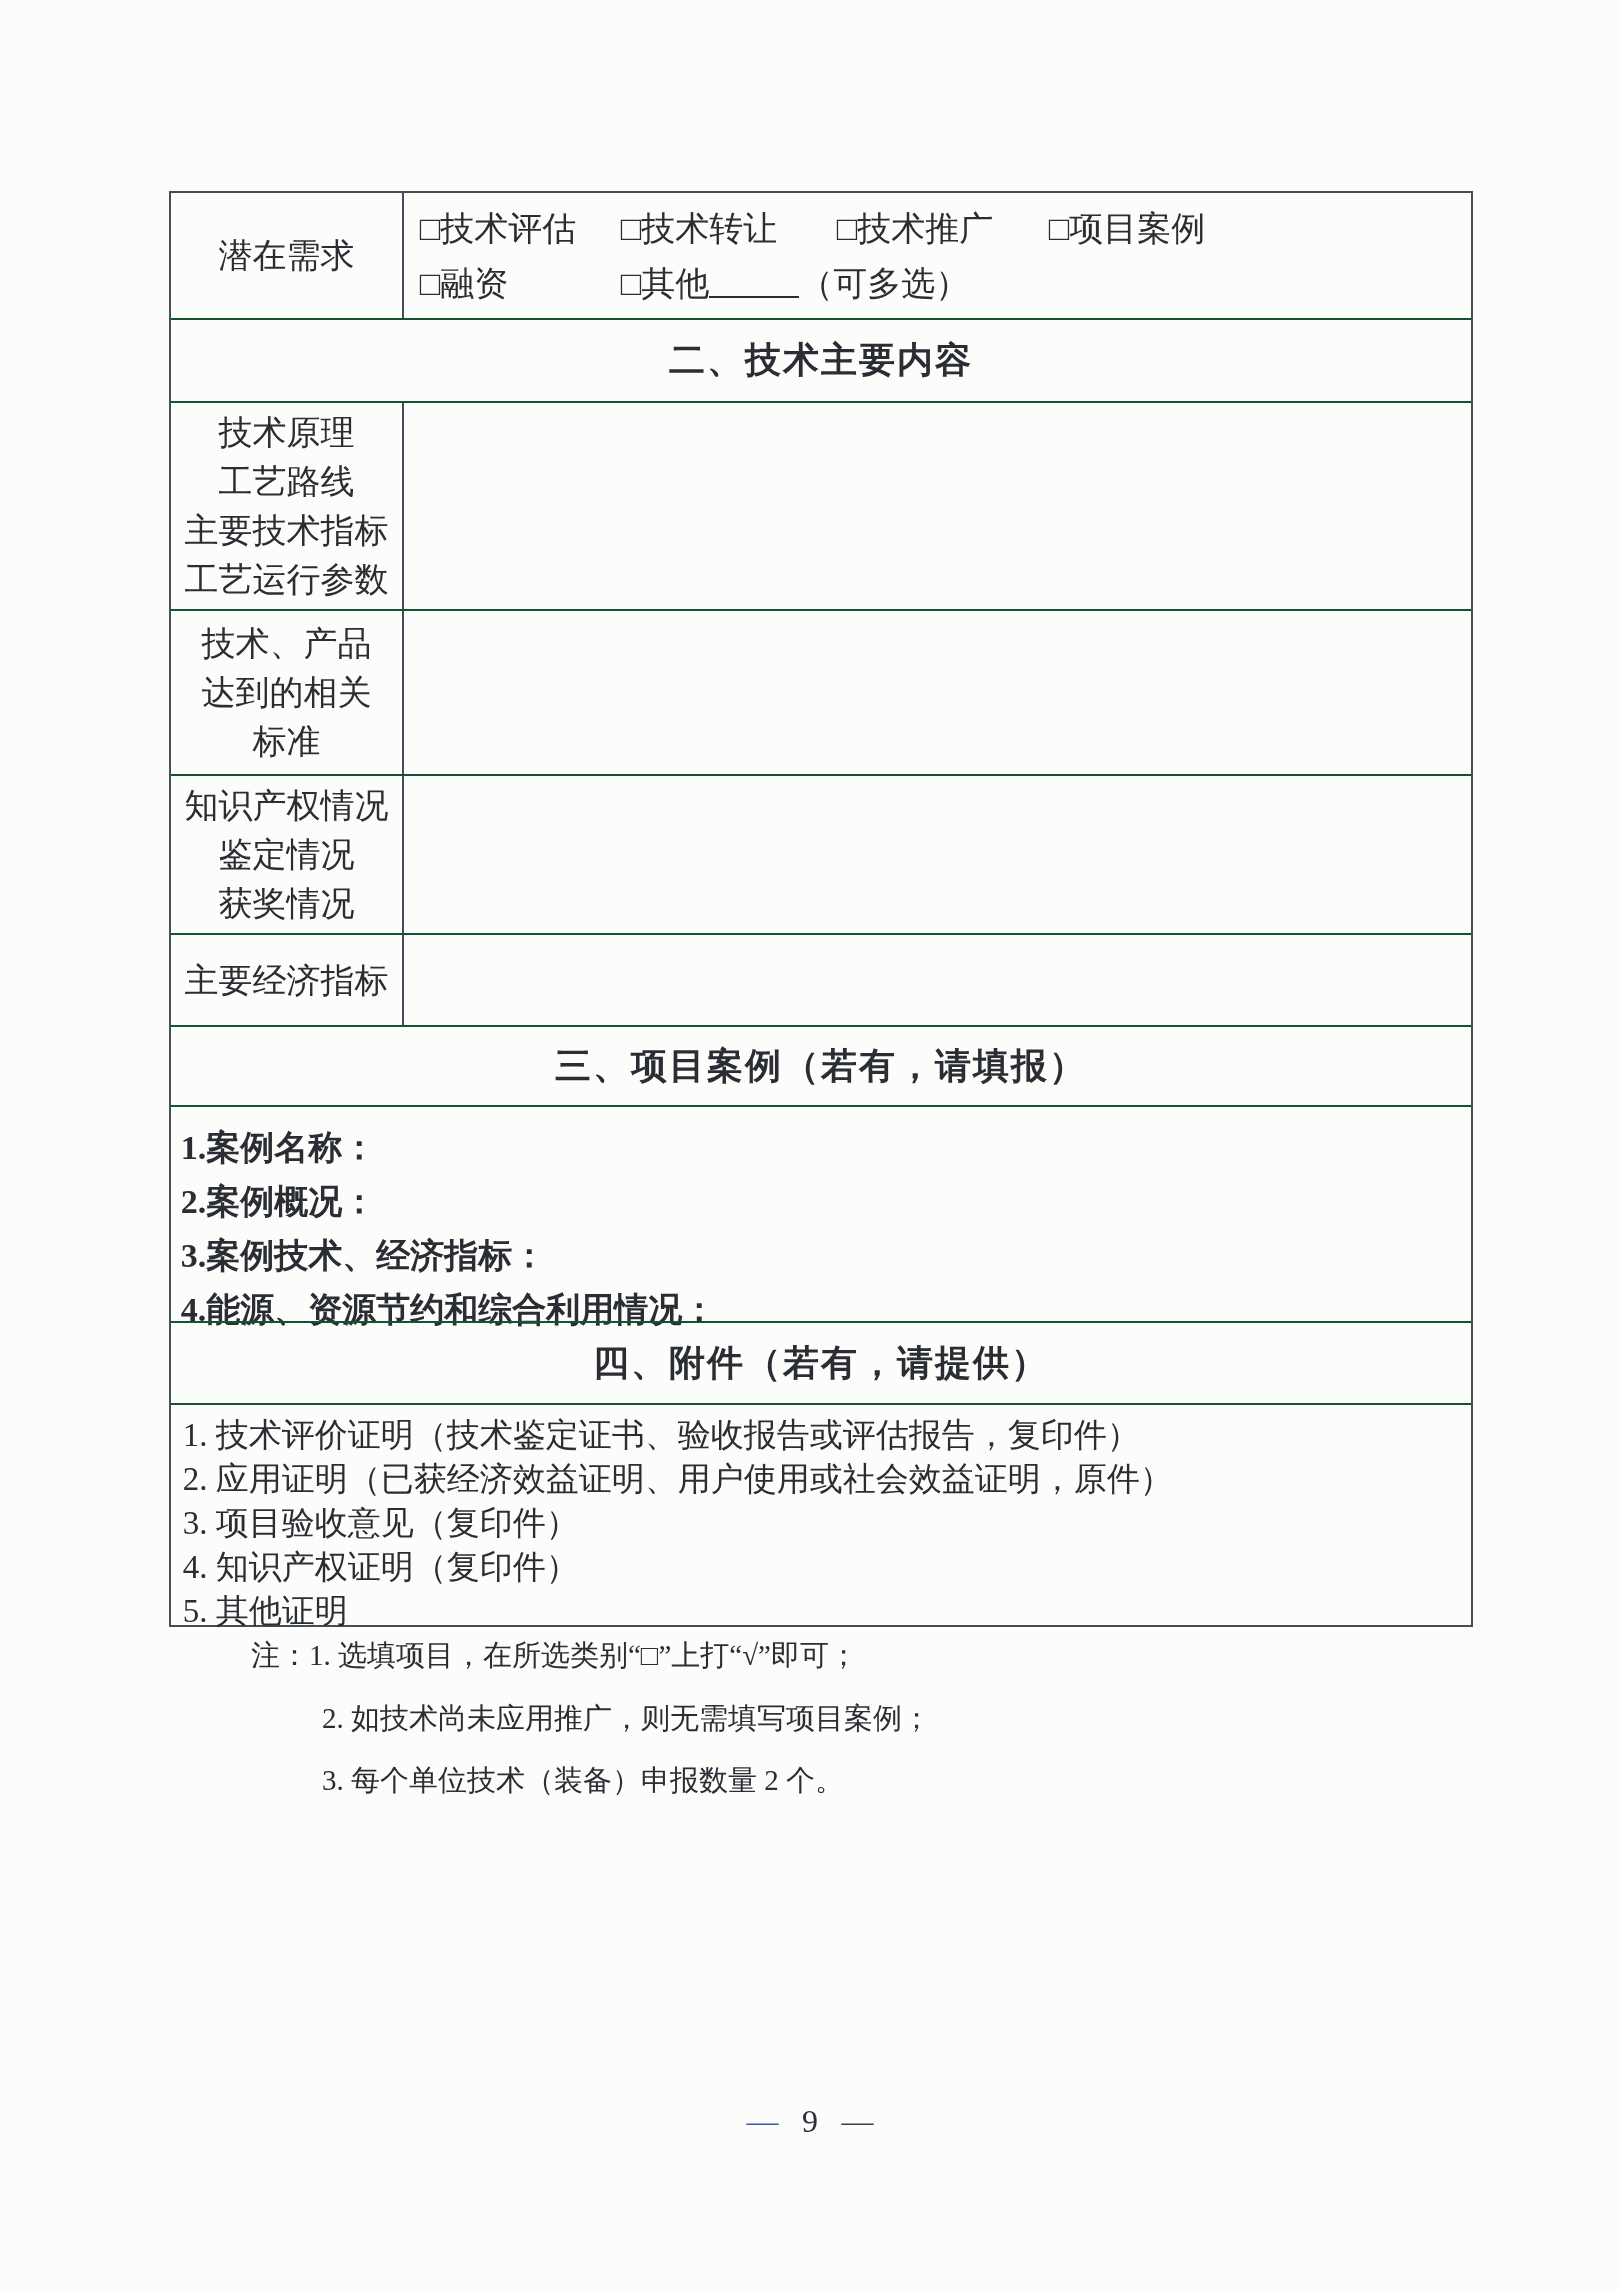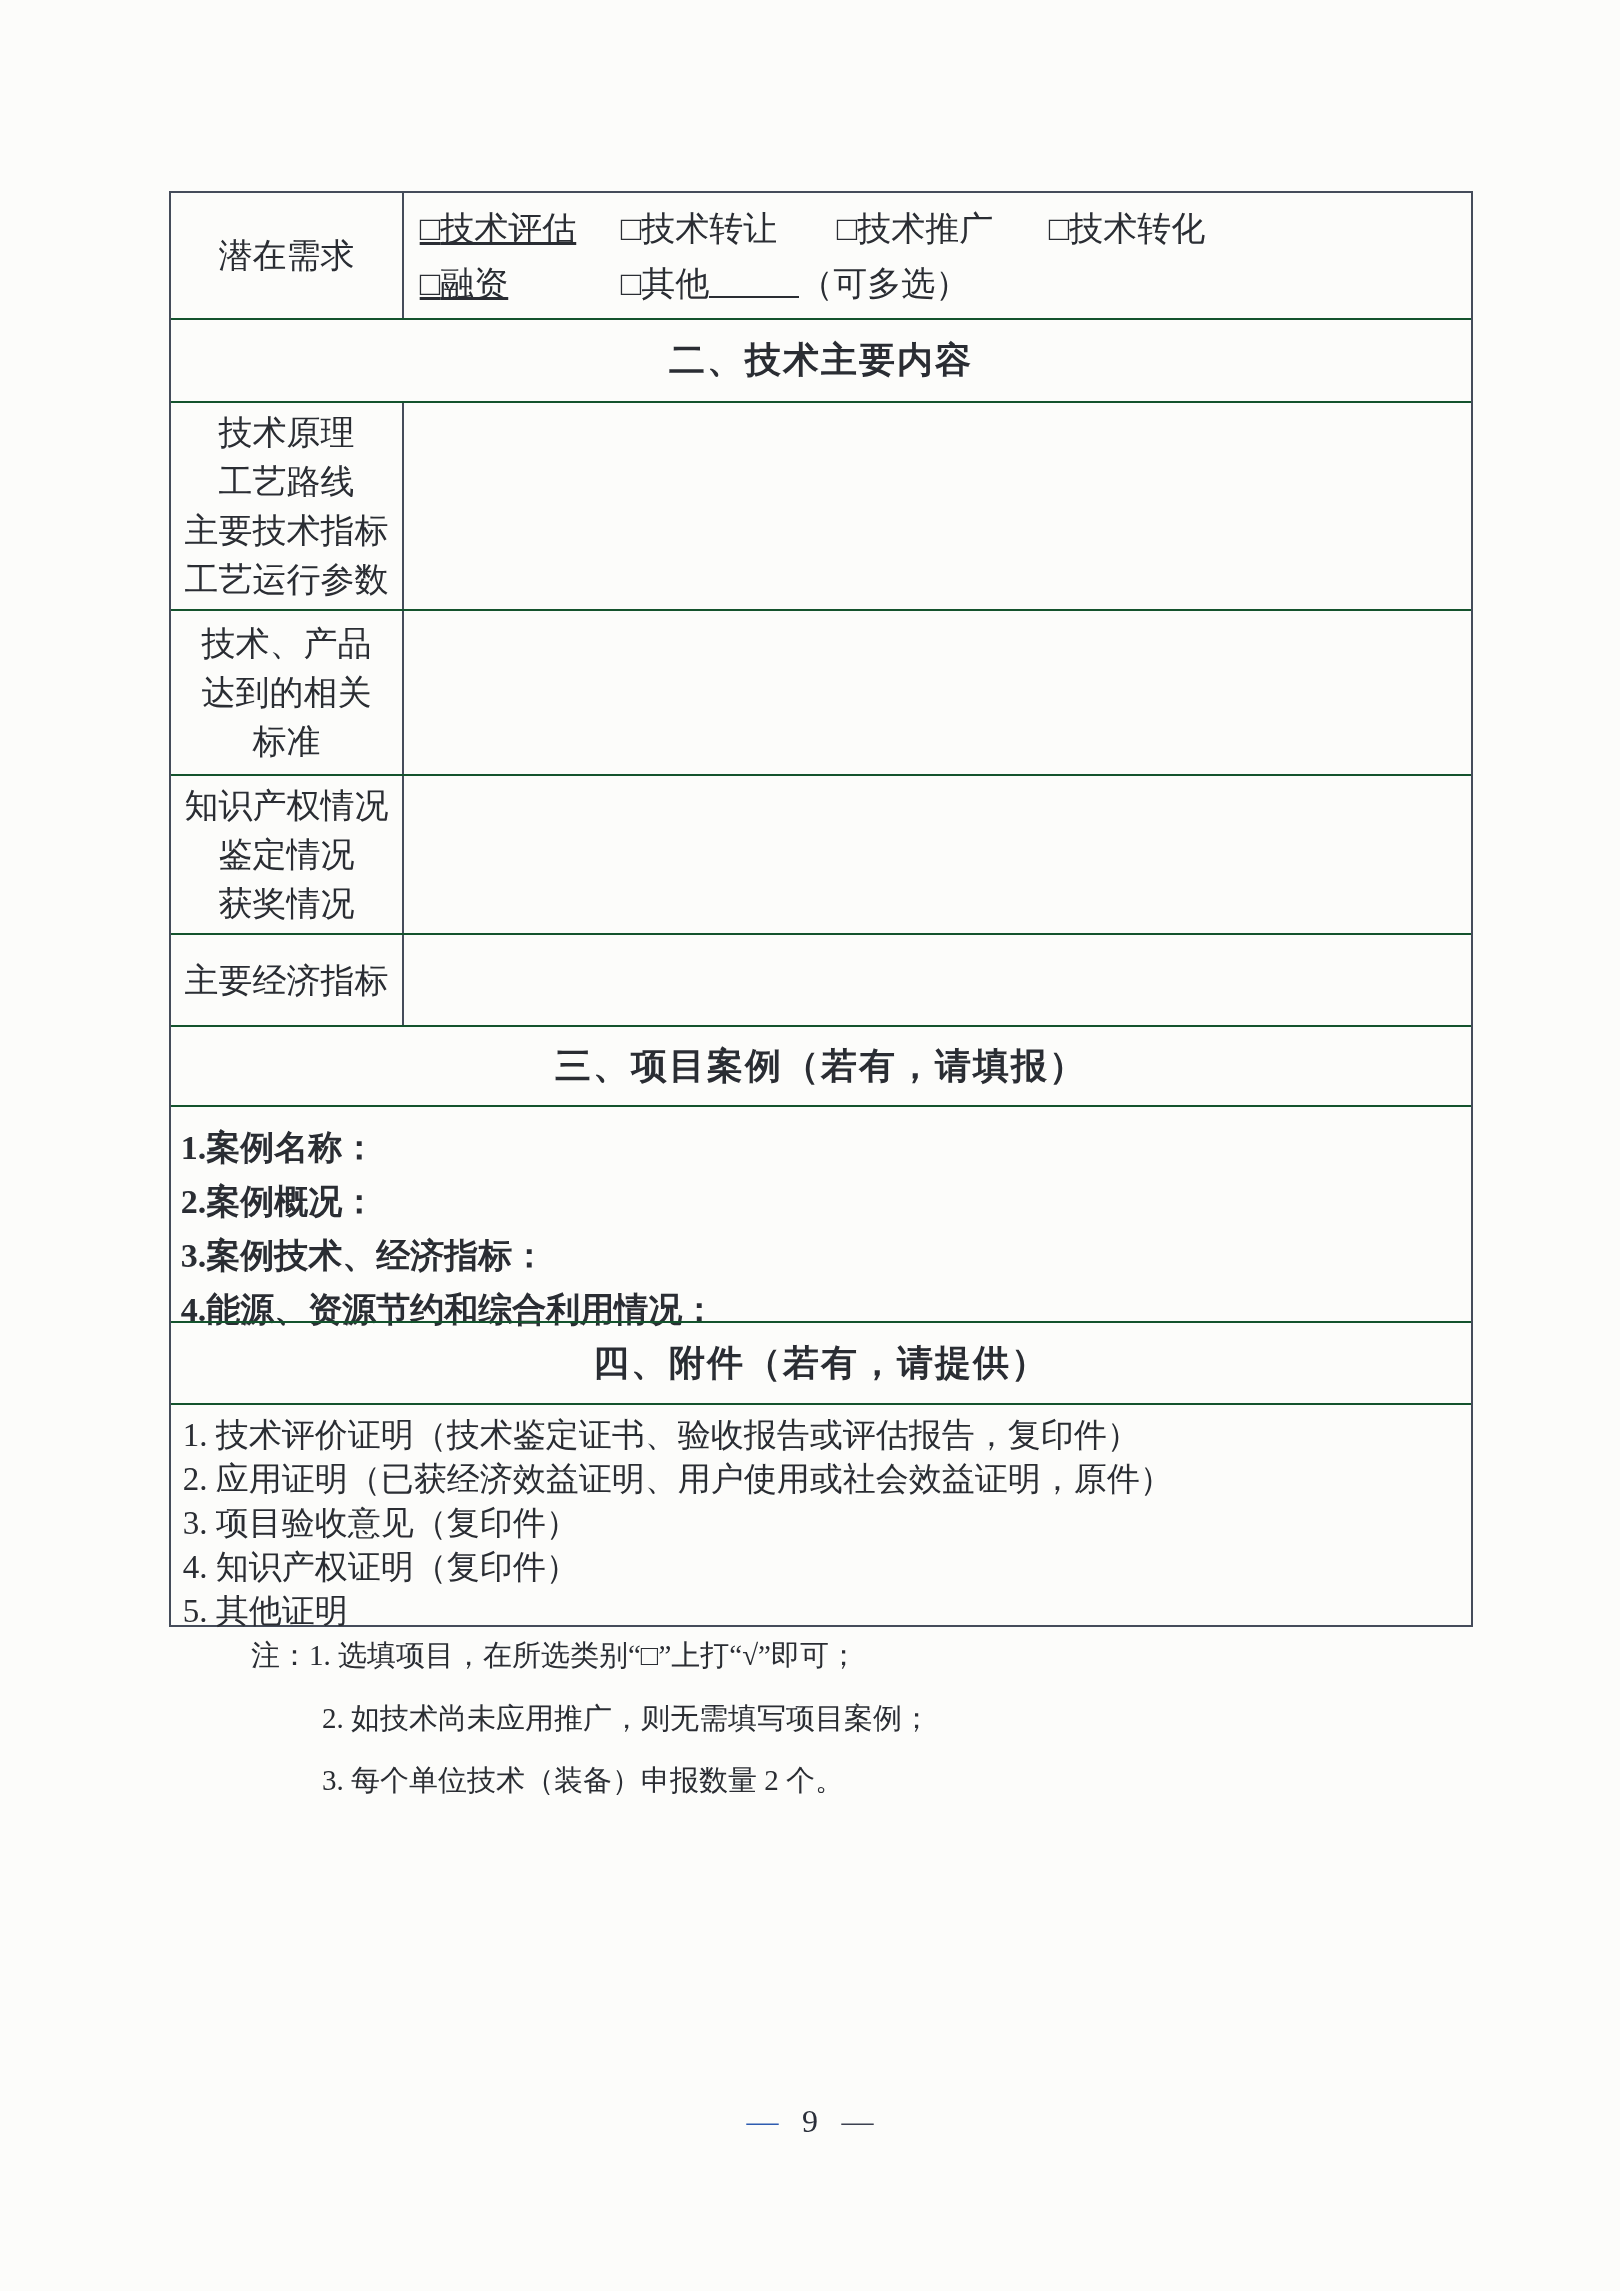--- a/index.html
+++ b/index.html
@@ -63,7 +63,7 @@
   }
   .opt-line { line-height:55px; white-space:nowrap; }
   .opt { display:inline-block; }
-  .opt-line .o1 { width:201px;text-decoration:underline; }
+  .opt-line .o1 { width:201px; }
   .opt-line .o2 { width:216px; }
   .opt-line .o3 { width:212px; }
   .box { display:inline; }

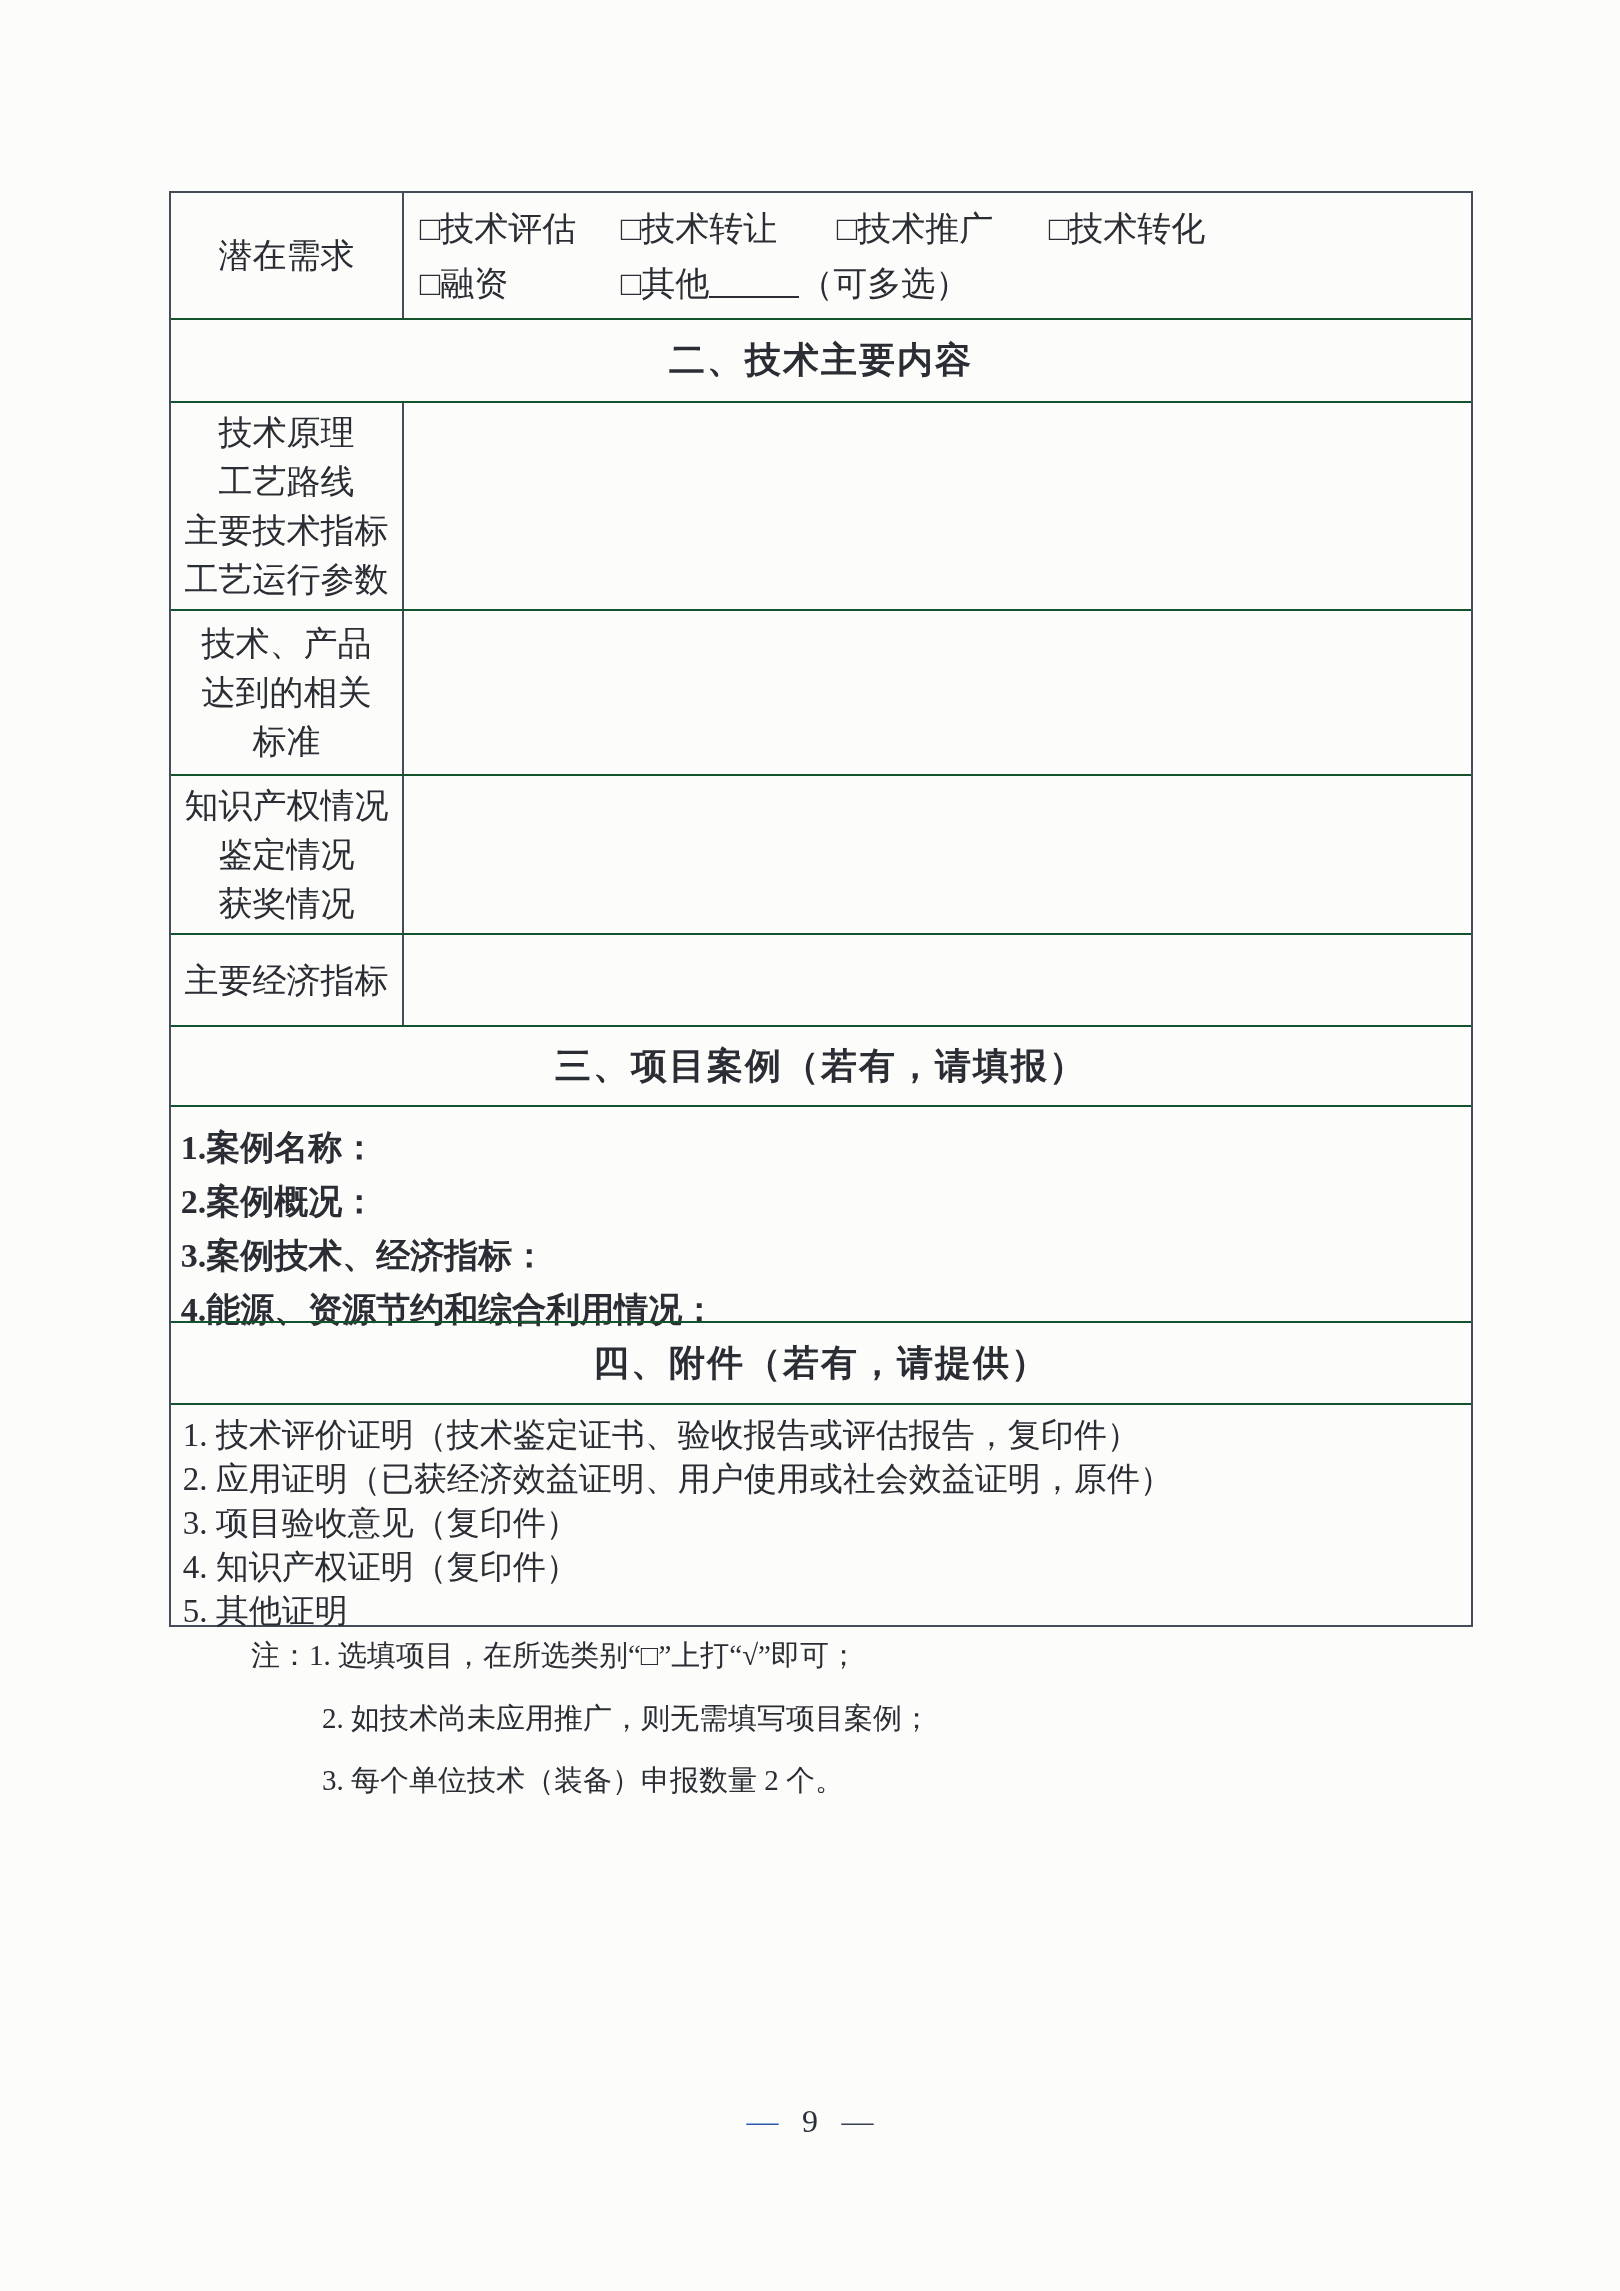--- a/index.html
+++ b/index.html
@@ -115,7 +115,7 @@
       </div>
       <div class="content-cell checkbox-cell">
         <div class="opt-line">
-          <span class="opt o1"><span class="box">□</span><span>技术评估</span></span><span class="opt o2"><span class="box">□</span><span>技术转让</span></span><span class="opt o3"><span class="box">□</span><span>技术推广</span></span><span class="opt"><span class="box">□</span><span>技术转化</span></span>
+          <span class="opt o1"><span class="box">□</span><span>技术评估</span></span><span class="opt o2"><span class="box">□</span><span>技术转让</span></span><span class="opt o3"><span class="box">□</span><span>技术推广</span></span><span class="opt"><span class="box">□</span><span>项目案例</span></span>
         </div>
         <div class="opt-line">
           <span class="opt o1"><span class="box">□</span><span>融资</span></span><span class="opt"><span class="box">□</span><span>其他</span></span><span class="blank-line"></span><span>（可多选）</span>

